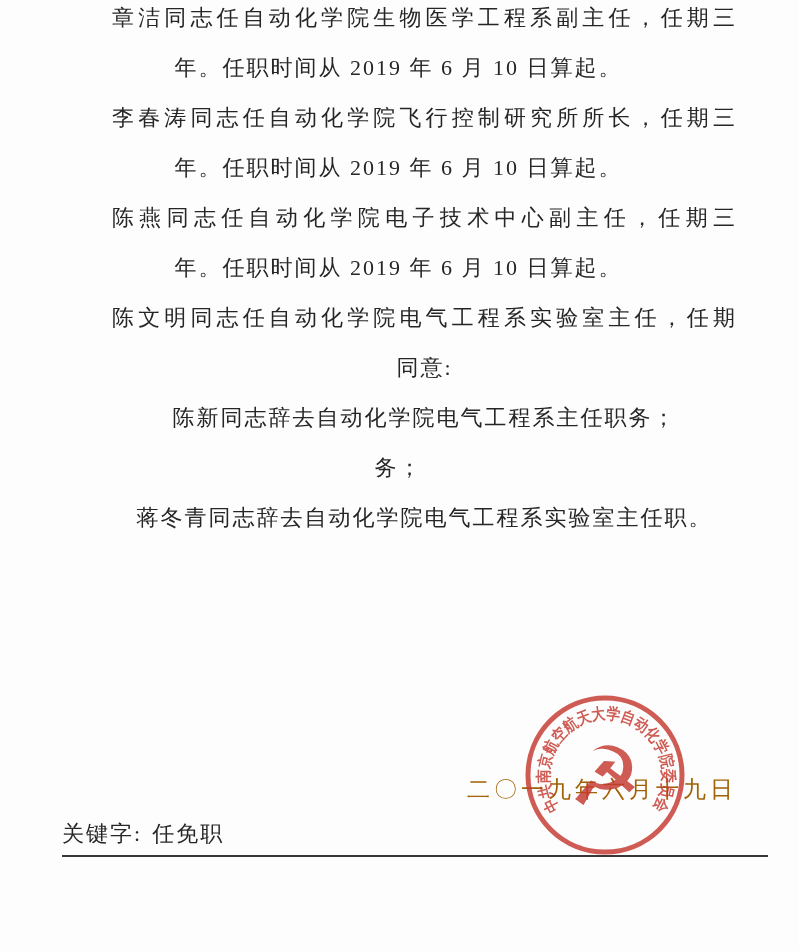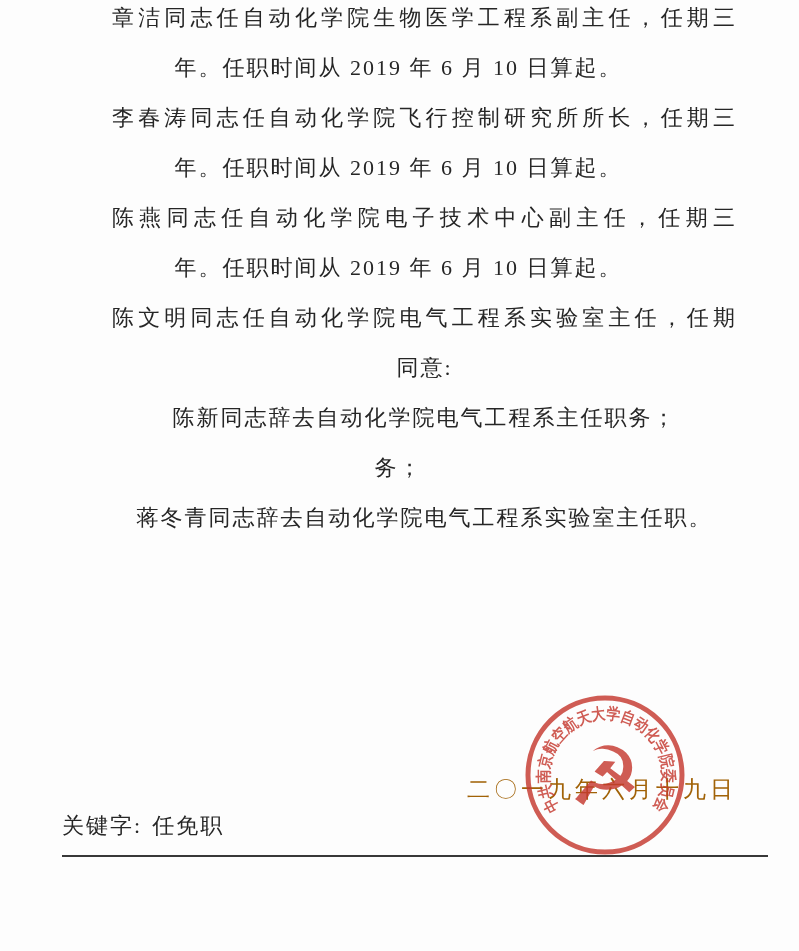--- a/index.html
+++ b/index.html
@@ -47,7 +47,7 @@
     border-bottom:2px solid #383838;
     font-size:22px;letter-spacing:2px;
     display:flex;align-items:flex-end;
-    padding-bottom:14px;
+    padding-bottom:6px;
     box-sizing:border-box;
   }
   .footer-row .label{margin-right:10px;}

